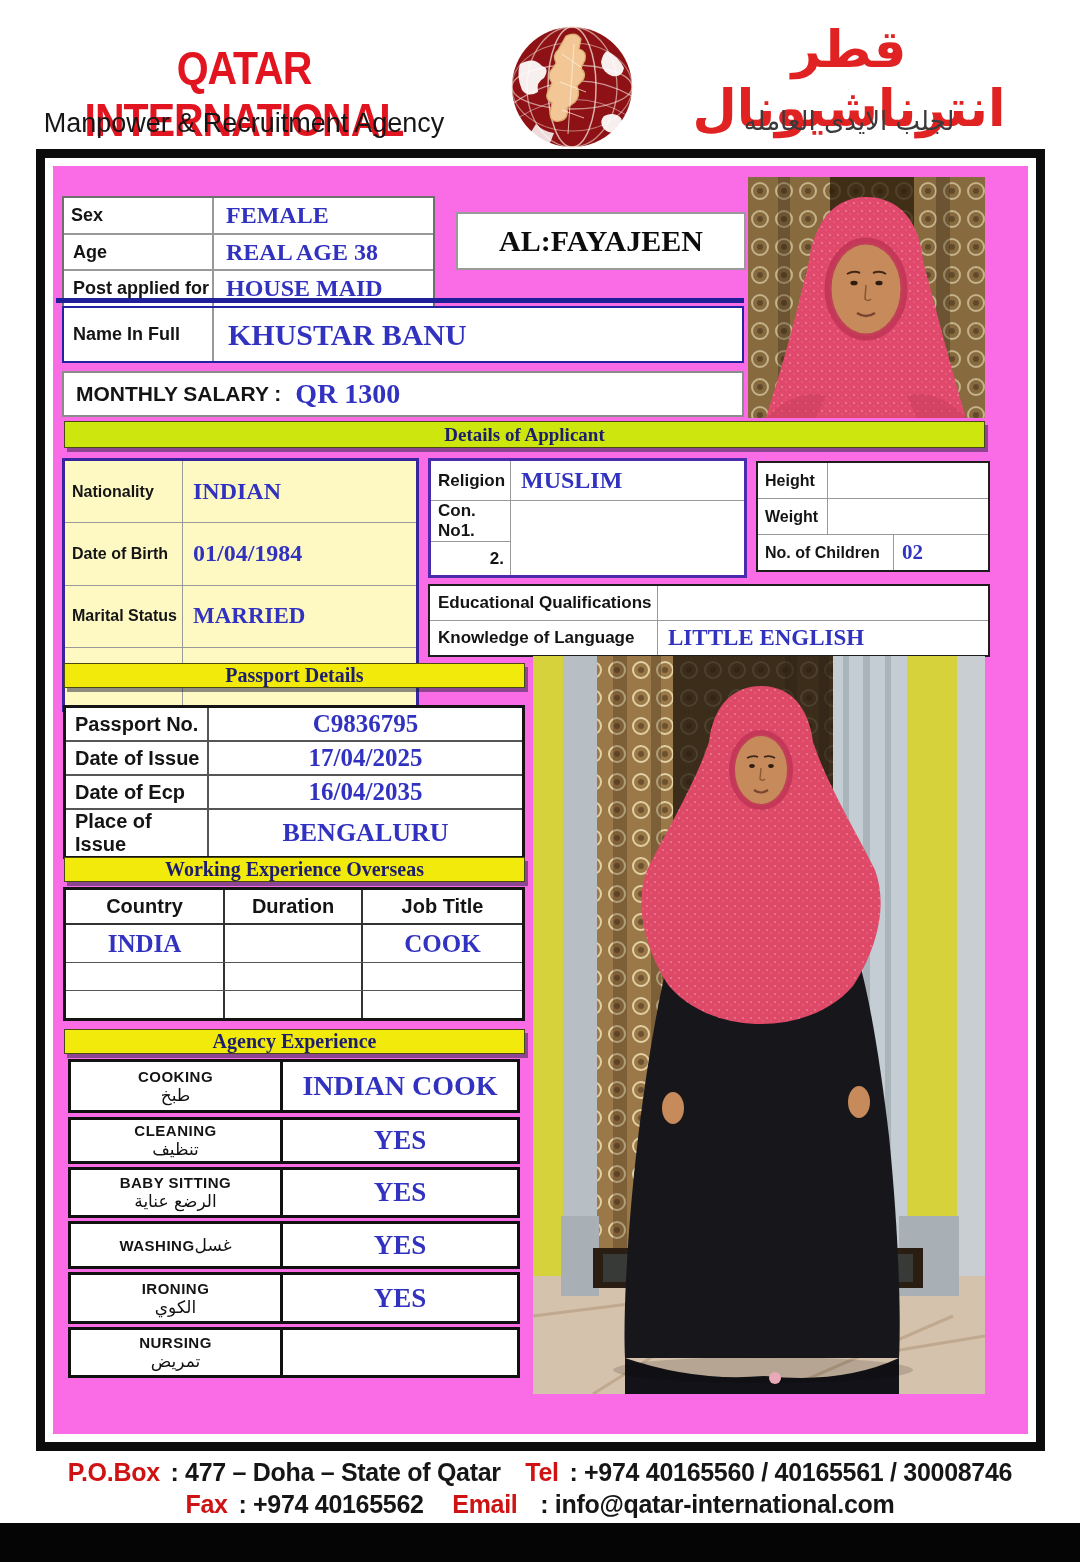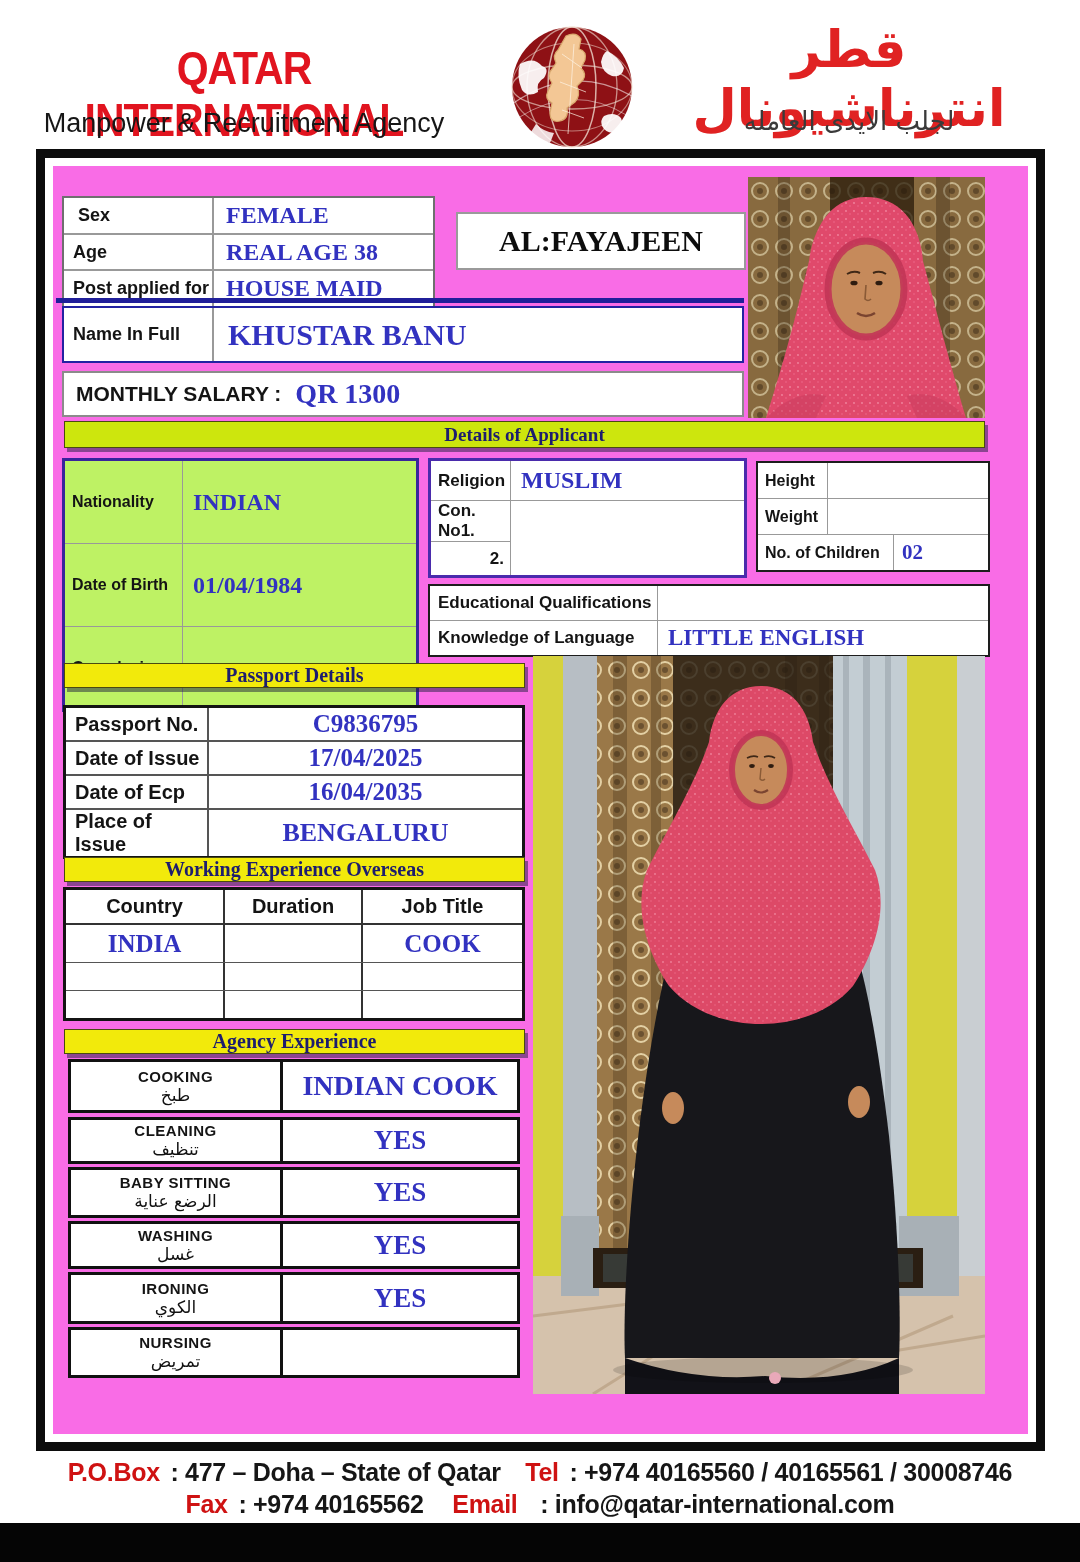--- a/index.html
+++ b/index.html
@@ -48,7 +48,7 @@
 
 <div class="abs" style="left:62px;top:196px;width:373px;height:112px;background:#fff;border:2px solid #6f6f6f;display:flex;flex-direction:column;">
   <div class="trow" style="flex:1;border-bottom:2px solid #999;">
-    <div class="cell lbl" style="width:150px;padding-left:14px;font-size:18px;border-right:2px solid #999;">Sex</div>
+    <div class="cell lbl" style="width:150px;padding-left:7px;font-size:18px;border-right:2px solid #999;">Sex</div>
     <div class="cell val" style="flex:1;padding-left:12px;font-size:24px;">FEMALE</div>
   </div>
   <div class="trow" style="flex:1;border-bottom:2px solid #999;">

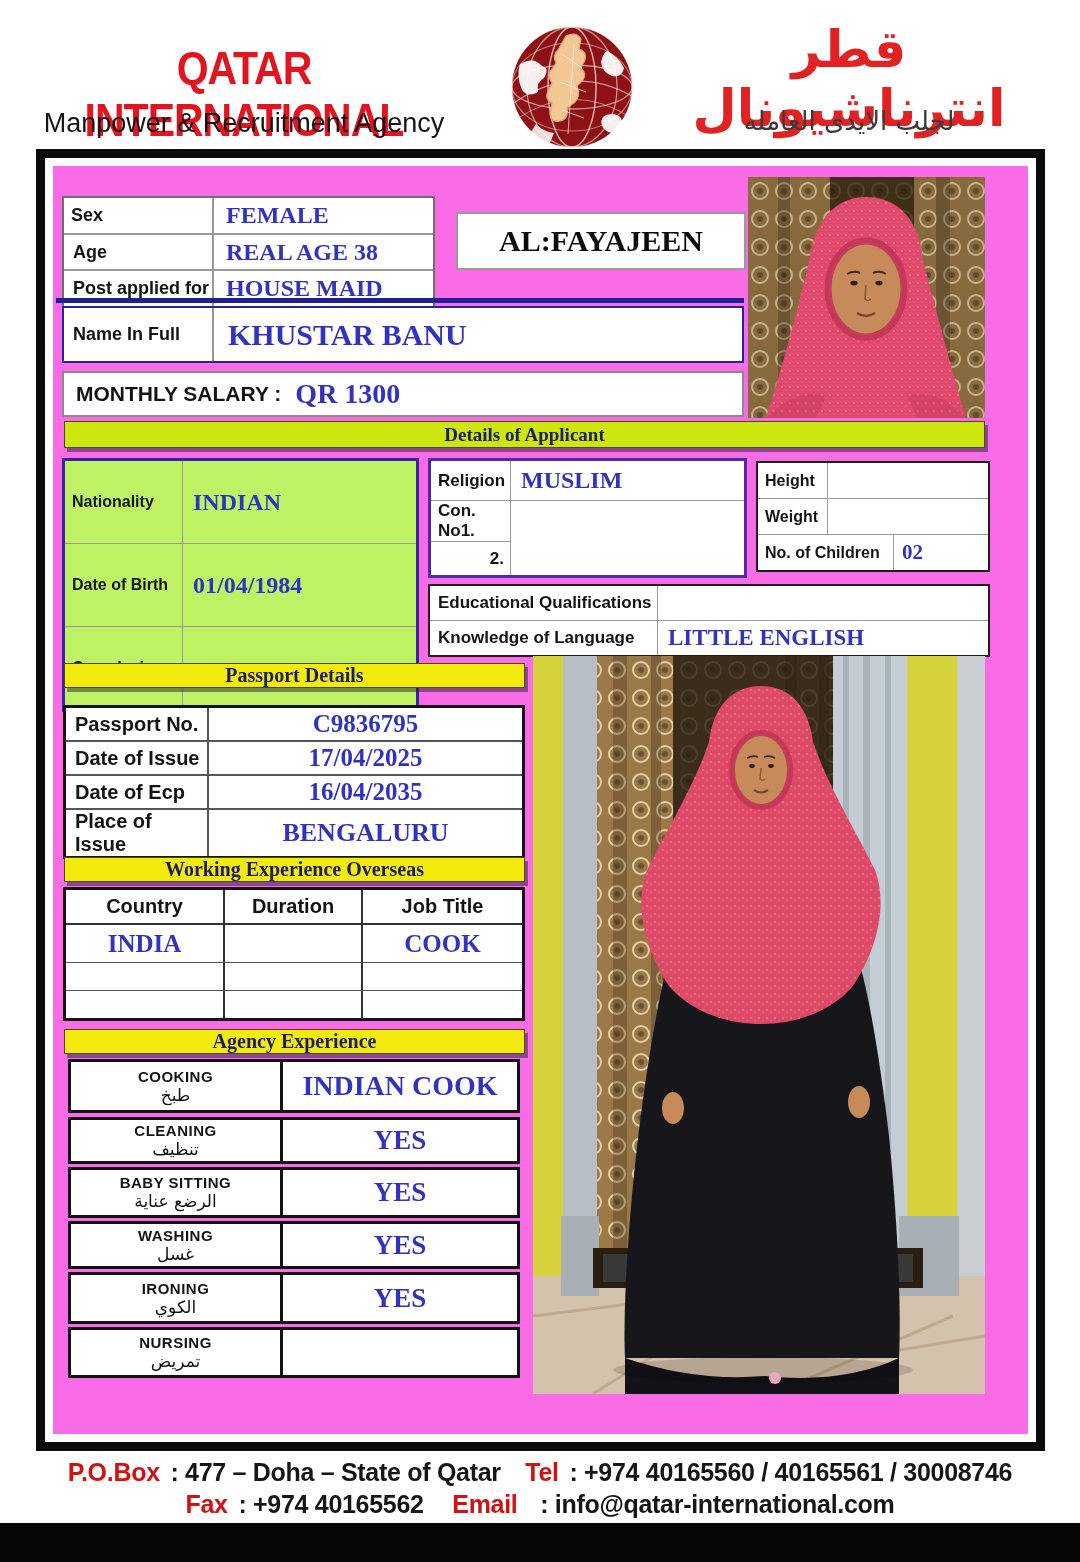--- a/index.html
+++ b/index.html
@@ -107,7 +107,7 @@
 
 <div class="abs sec-bar" style="left:64px;top:421px;width:921px;height:27px;background:#cde60d;font-size:19px;">Details of Applicant</div>
 
-<div class="abs" style="left:62px;top:458px;width:357px;height:254px;background:#bef264;border:3px solid #38249c;display:flex;flex-direction:column;">
+<div class="abs" style="left:62px;top:458px;width:357px;height:254px;background:#fef9c3;border:3px solid #38249c;display:flex;flex-direction:column;">
   <div class="trow" style="flex:1;border-bottom:1px solid #999;">
     <div class="cell lbl" style="width:118px;padding-left:7px;font-size:16px;border-right:1px solid #999;">Nationality</div>
     <div class="cell val" style="flex:1;padding-left:10px;font-size:24px;">INDIAN</div>

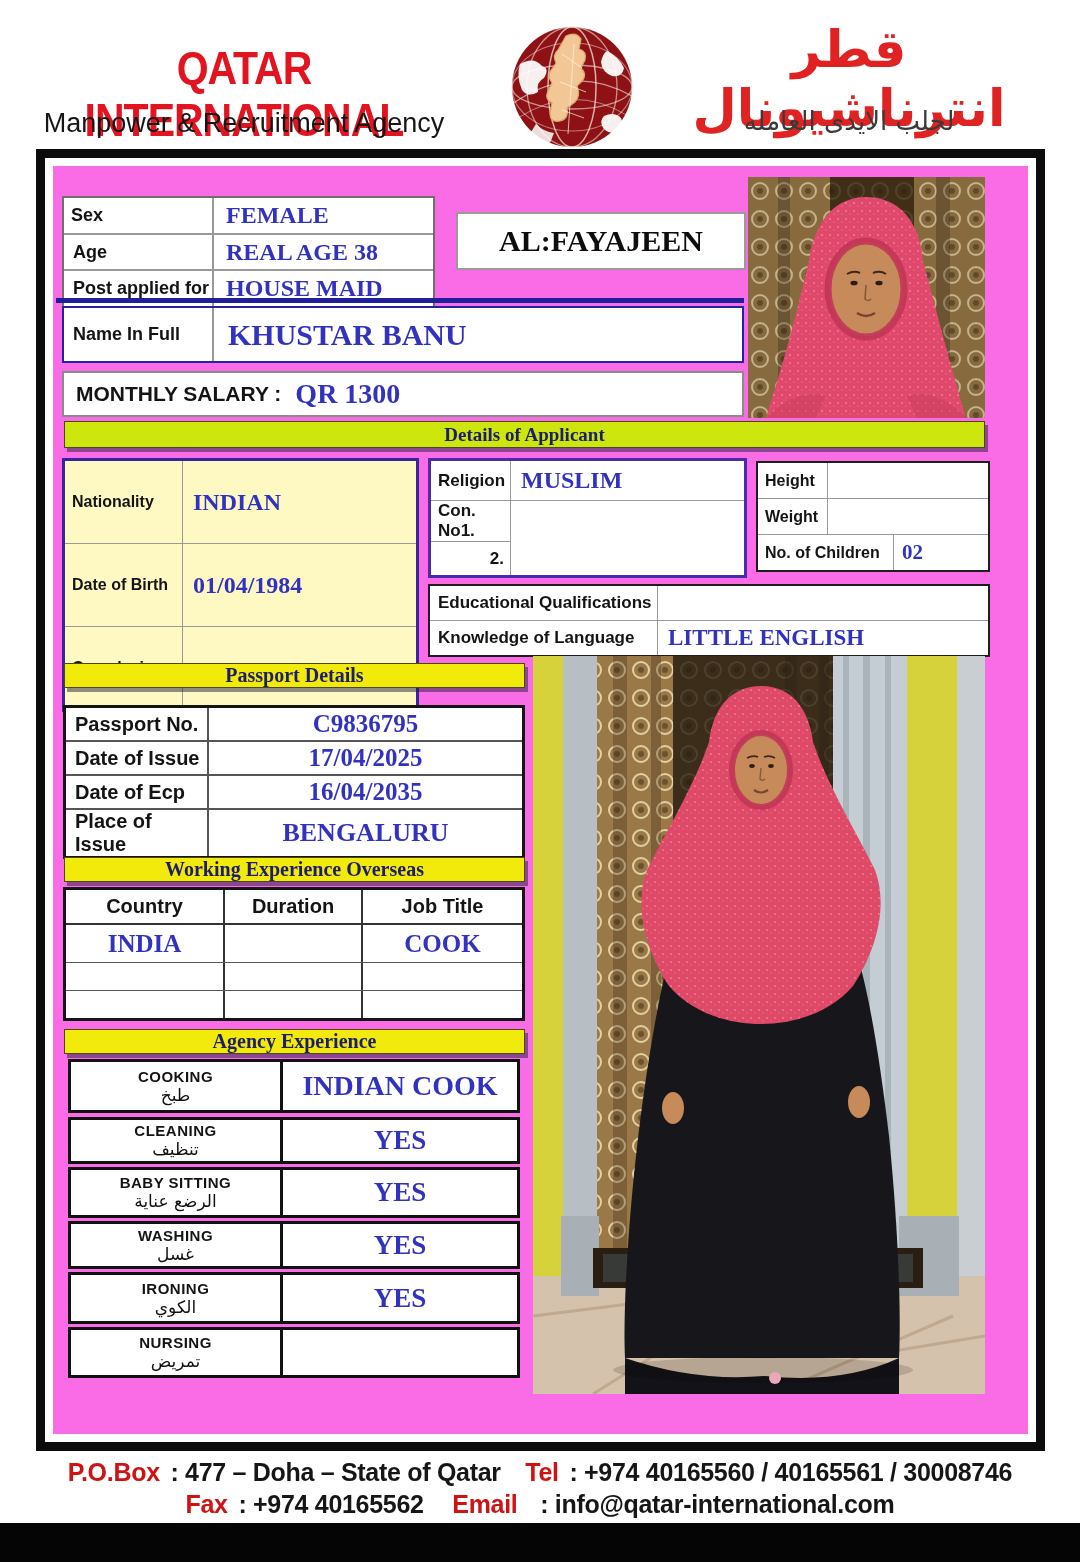--- a/index.html
+++ b/index.html
@@ -115,6 +115,10 @@
   <div class="trow" style="flex:1;border-bottom:1px solid #999;">
     <div class="cell lbl" style="width:118px;padding-left:7px;font-size:16px;border-right:1px solid #999;">Date of Birth</div>
     <div class="cell val" style="flex:1;padding-left:10px;font-size:24px;">01/04/1984</div>
+  </div>
+  <div class="trow" style="flex:1;border-bottom:1px solid #999;">
+    <div class="cell lbl" style="width:118px;padding-left:7px;font-size:16px;border-right:1px solid #999;">Marital Status</div>
+    <div class="cell val" style="flex:1;padding-left:10px;font-size:23px;">MARRIED</div>
   </div>
   <div class="trow" style="flex:1;">
     <div class="cell lbl" style="width:118px;padding-left:7px;font-size:16px;border-right:1px solid #999;">Complexion</div>

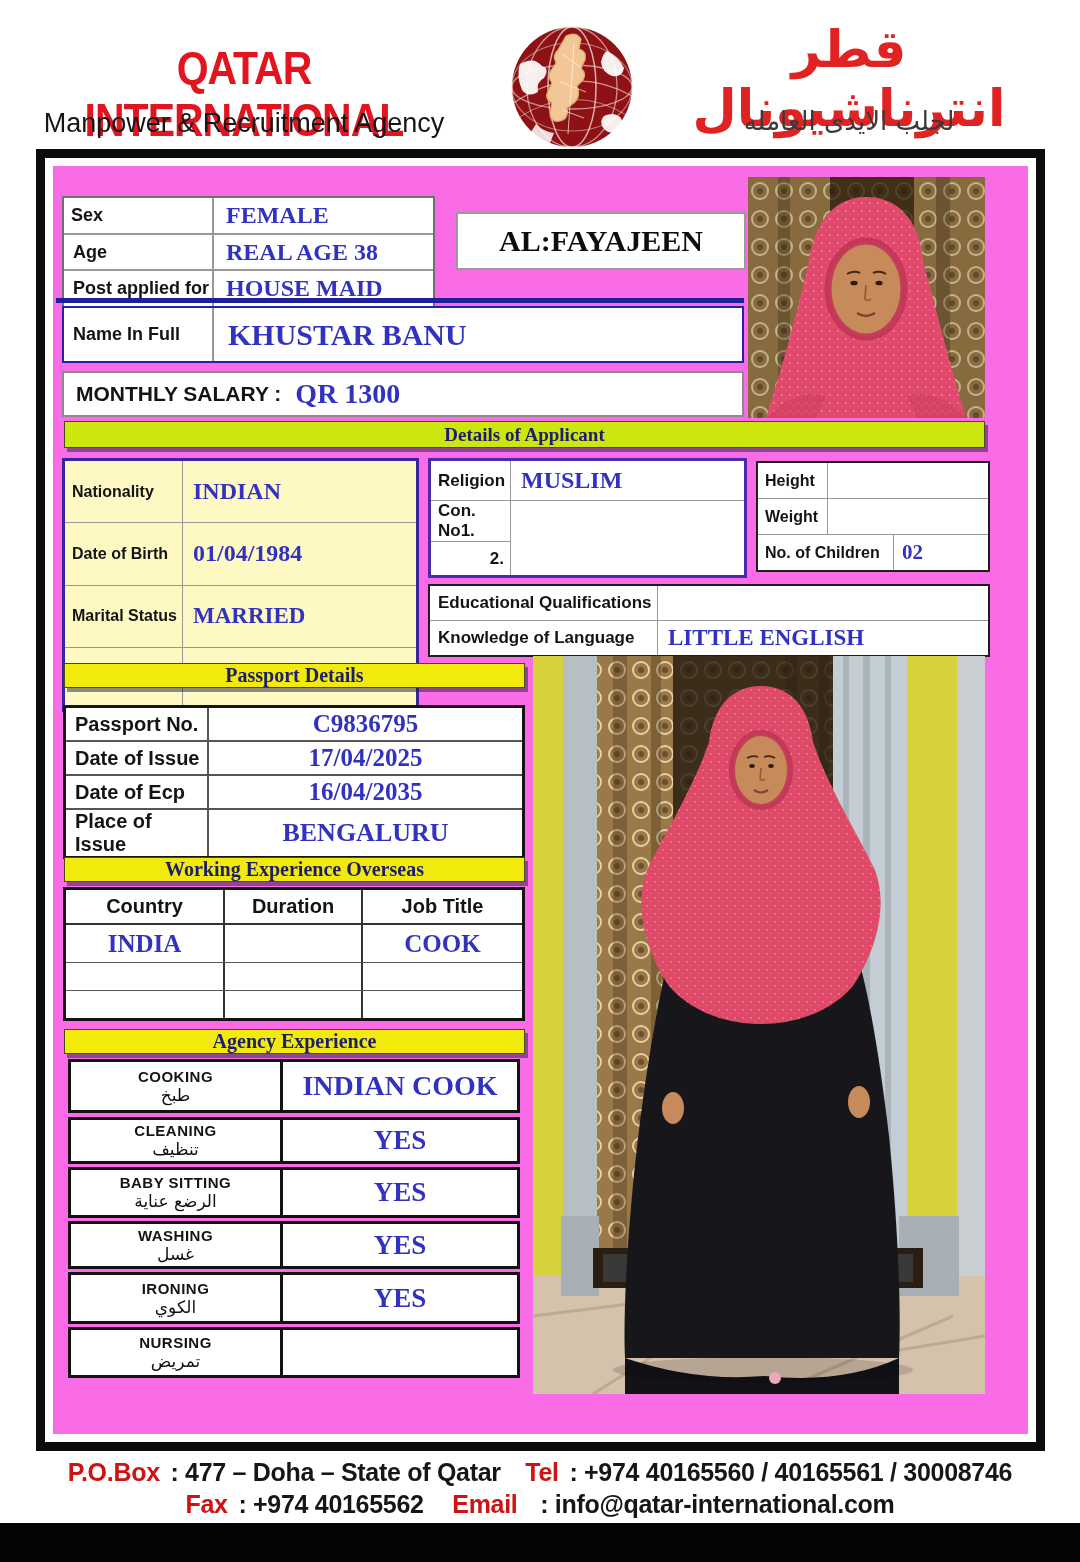--- a/index.html
+++ b/index.html
@@ -236,7 +236,7 @@
   <div class="cell val" style="flex:1;justify-content:center;font-size:27px;">YES</div>
 </div>
 <div class="abs" style="left:68px;top:1221px;width:452px;height:48px;background:#fff;border:3px solid #111;display:flex;">
-  <div style="width:212px;border-right:3px solid #111;display:flex;flex-direction:column;align-items:center;justify-content:center;box-sizing:border-box;">
+  <div style="width:212px;border-right:3px solid #111;display:flex;align-items:center;justify-content:center;box-sizing:border-box;">
     <div class="lbl" style="font-size:15px;letter-spacing:.5px;">WASHING</div>
     <div class="ar" style="font-size:17px;color:#111;">غسل</div>
   </div>

